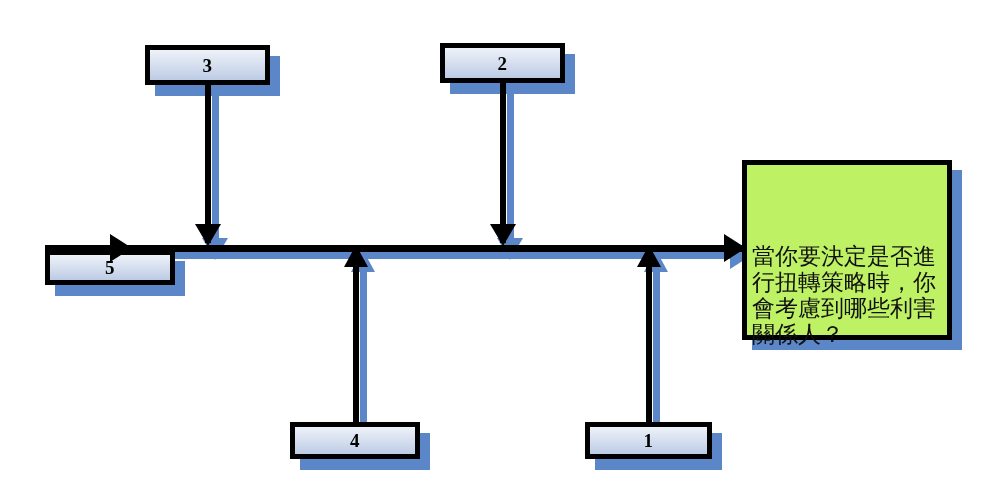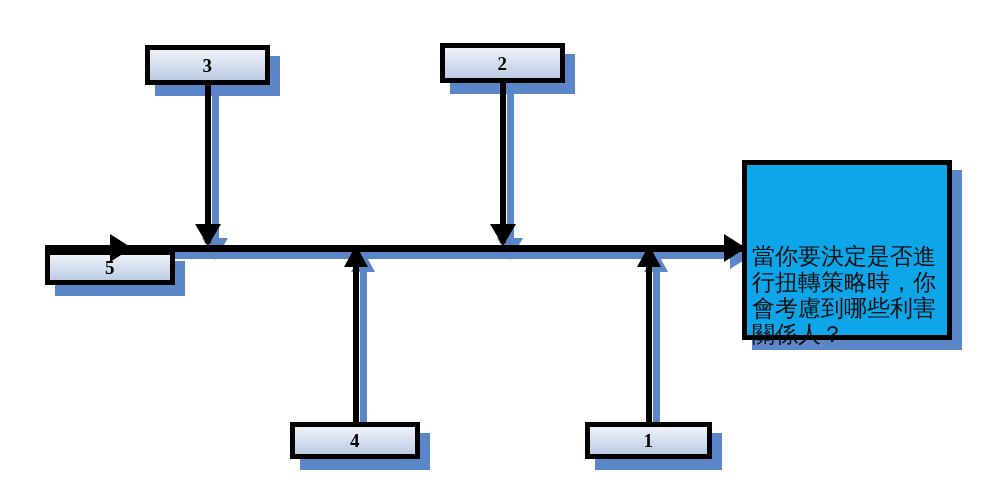--- a/index.html
+++ b/index.html
@@ -53,7 +53,7 @@
     position: absolute;
     box-sizing: border-box;
     border: 5px solid #000000;
-    background: #0ea5e9;
+    background: #bef264;
     z-index: 6;
     padding: 12px;
   }

